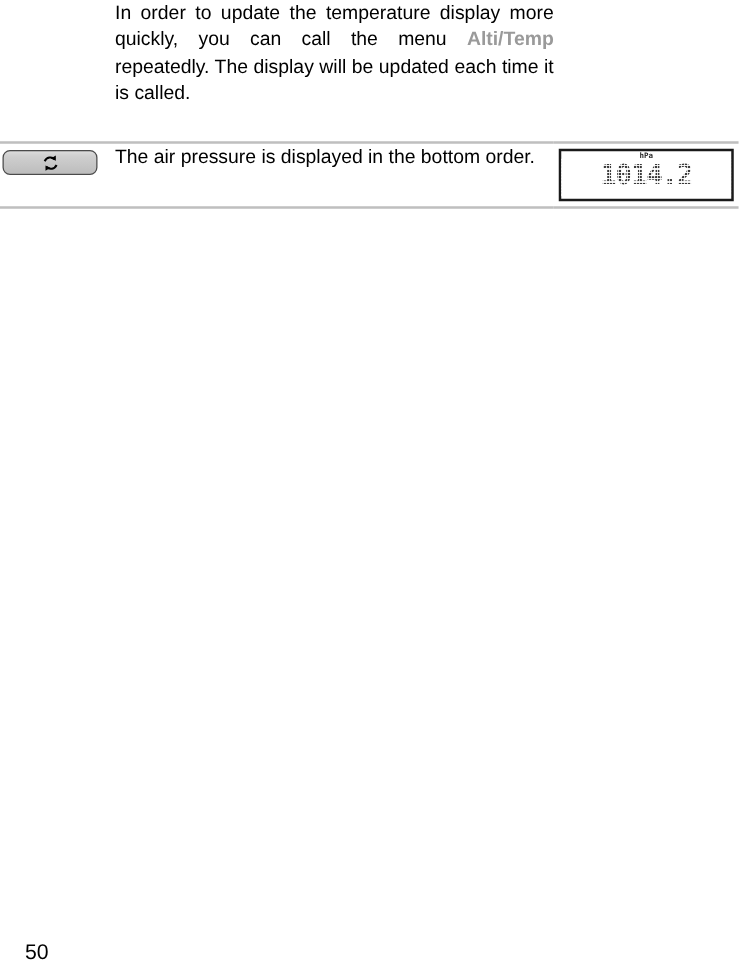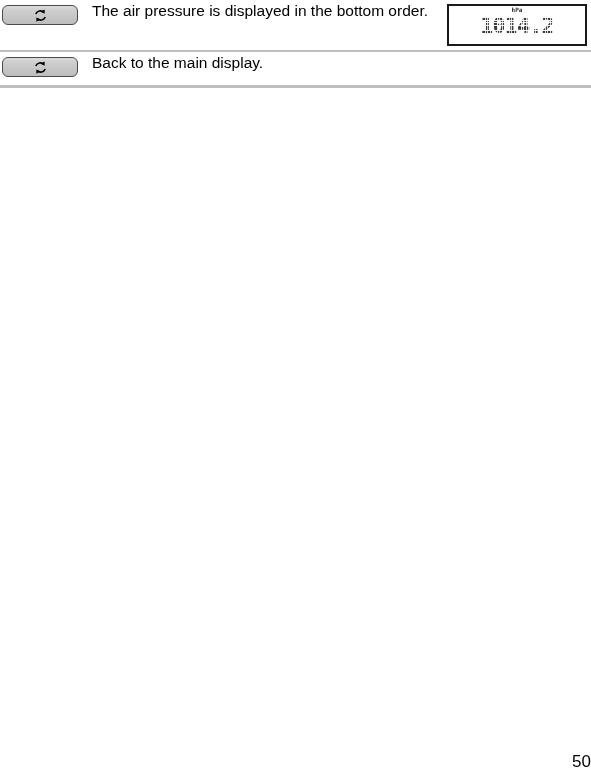--- a/index.html
+++ b/index.html
@@ -171,6 +171,13 @@
   </colgroup>
   <tbody>
 
+    <tr class="rule-below">
+      <td class="cell-btn" style="height:113px;"></td>
+      <td class="cell-text">
+        <p class="para"><span>In order to update the temperature display more quickly, you can call the menu </span><span class="kw">Alti/Temp</span><span> repeatedly. The display will be updated each time it is called.</span></p>
+      </td>
+      <td class="cell-lcd"></td>
+    </tr>
 
     <tr class="rule-below">
       <td class="cell-btn" style="height:50px;">

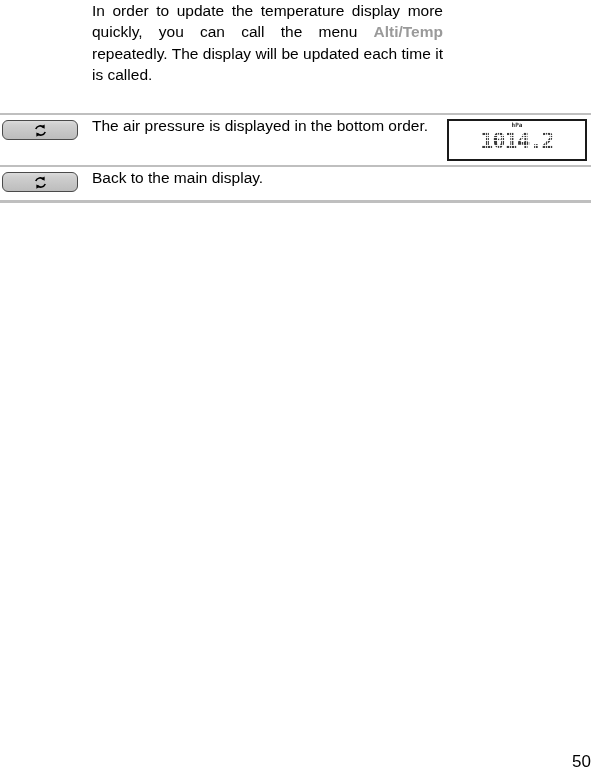--- a/index.html
+++ b/index.html
@@ -204,24 +204,6 @@
       </td>
     </tr>
 
-    <tr class="last-row">
-      <td class="cell-btn" style="height:33px;">
-        <div class="hw-btn" style="top:5px;">
-          <span class="glyph">
-            <svg viewBox="0 0 24 24" width="15" height="15" aria-hidden="true">
-              <path d="M4.4 9.6a8 8 0 0 1 13.0-2.6" fill="none" stroke="#000" stroke-width="2.6" stroke-linecap="butt"></path>
-              <path d="M19.6 14.4a8 8 0 0 1-13.0 2.6" fill="none" stroke="#000" stroke-width="2.6" stroke-linecap="butt"></path>
-              <polygon points="18.6,2.2 18.6,9.0 12.2,6.0" fill="#000"></polygon>
-              <polygon points="5.4,21.8 5.4,15.0 11.8,18.0" fill="#000"></polygon>
-            </svg>
-          </span>
-        </div>
-      </td>
-      <td class="cell-text">
-        <p class="para single">Back to the main display.</p>
-      </td>
-      <td class="cell-lcd"></td>
-    </tr>
 
   </tbody>
 </table>

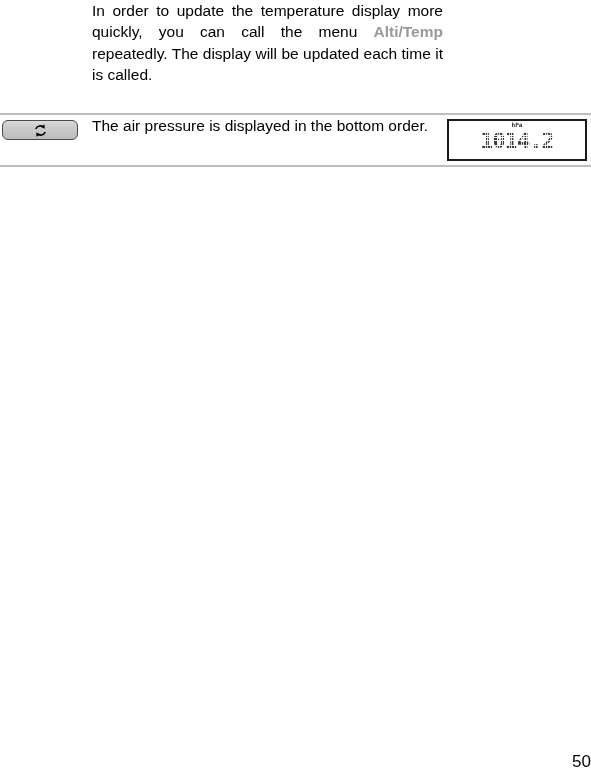--- a/index.html
+++ b/index.html
@@ -154,10 +154,11 @@
     left: 0;
     right: 0;
     top: 752px;
-    text-align: right;
+    text-align: left;
     font-size: 17px;
     color: #000000;
     font-family: "Liberation Sans", sans-serif;
+    padding-left: 20px;
   }
 </style>
 </head>

